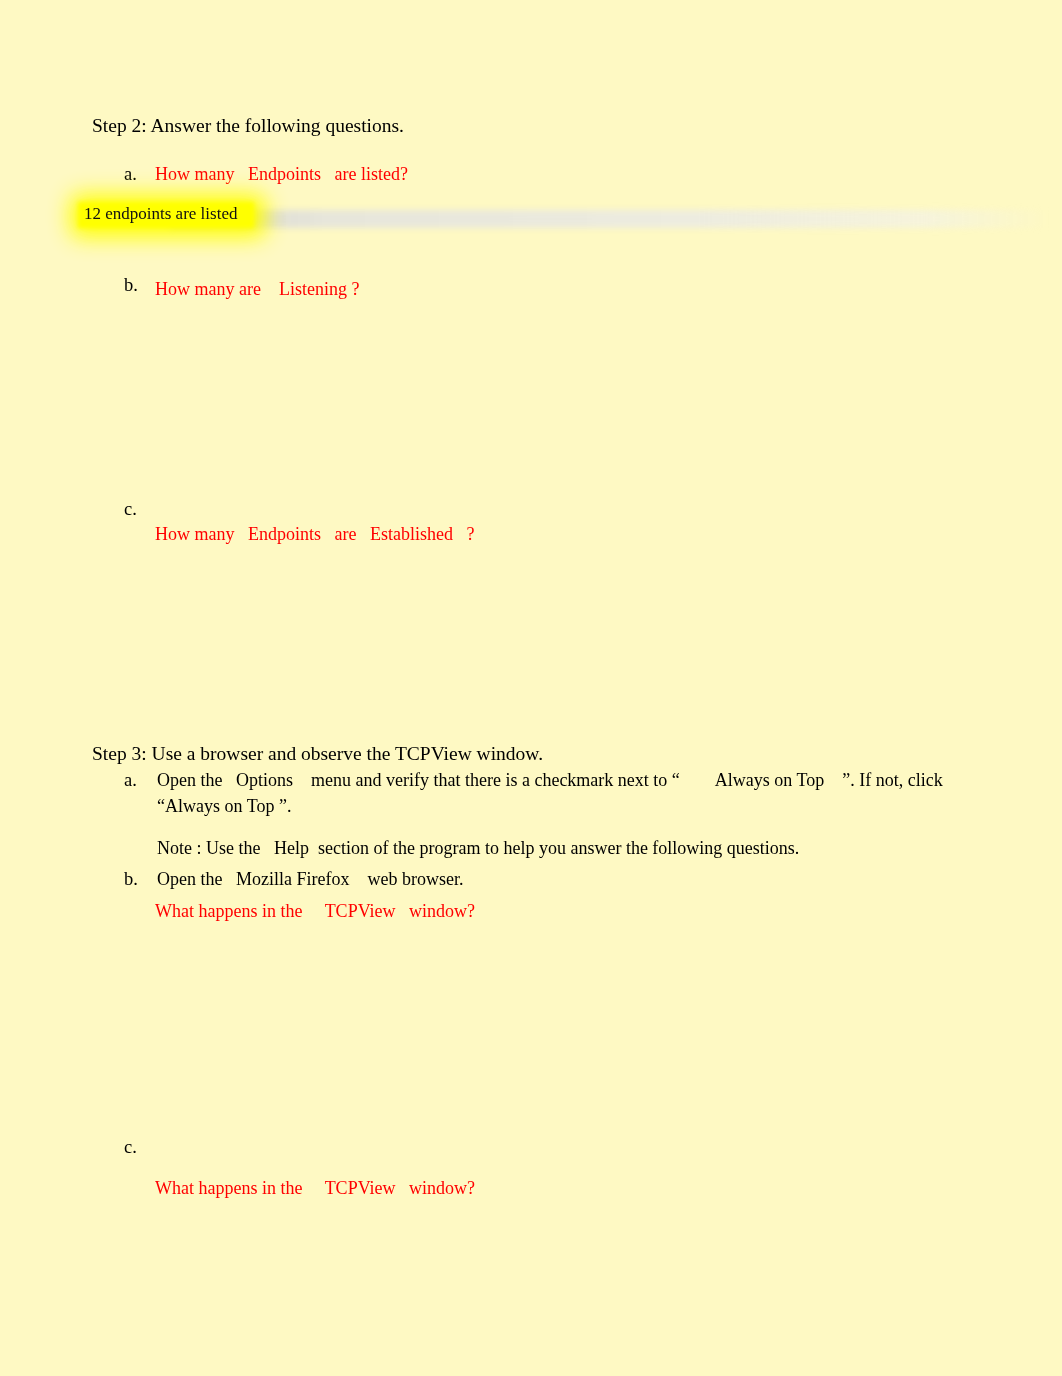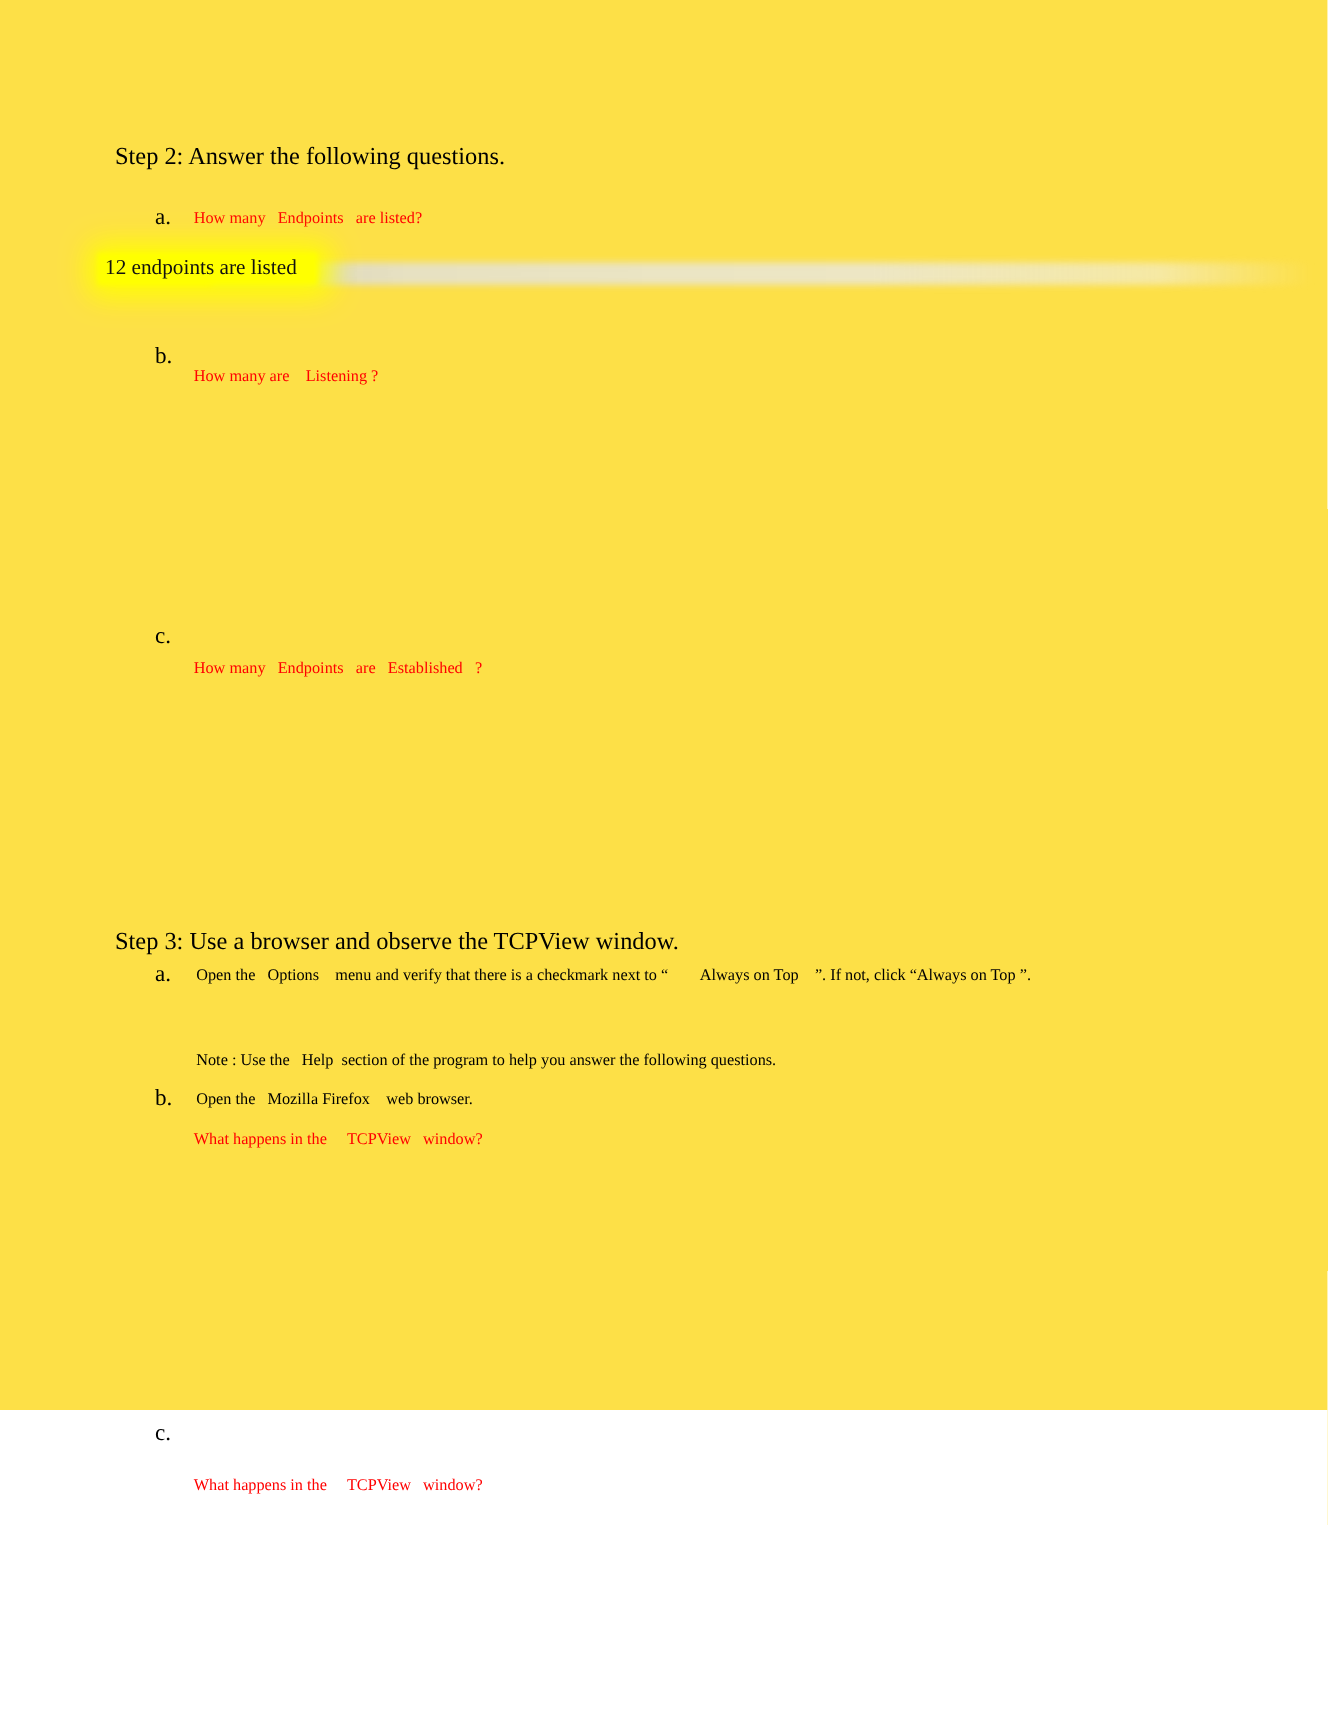--- a/index.html
+++ b/index.html
@@ -20,8 +20,8 @@
   .page {
     position: relative;
     width: 1062px;
-    height: 1128px;
-    background: #fde047;
+    height: 1376px;
+    background: #fef9c3;
     text-decoration: underline;
   }
 

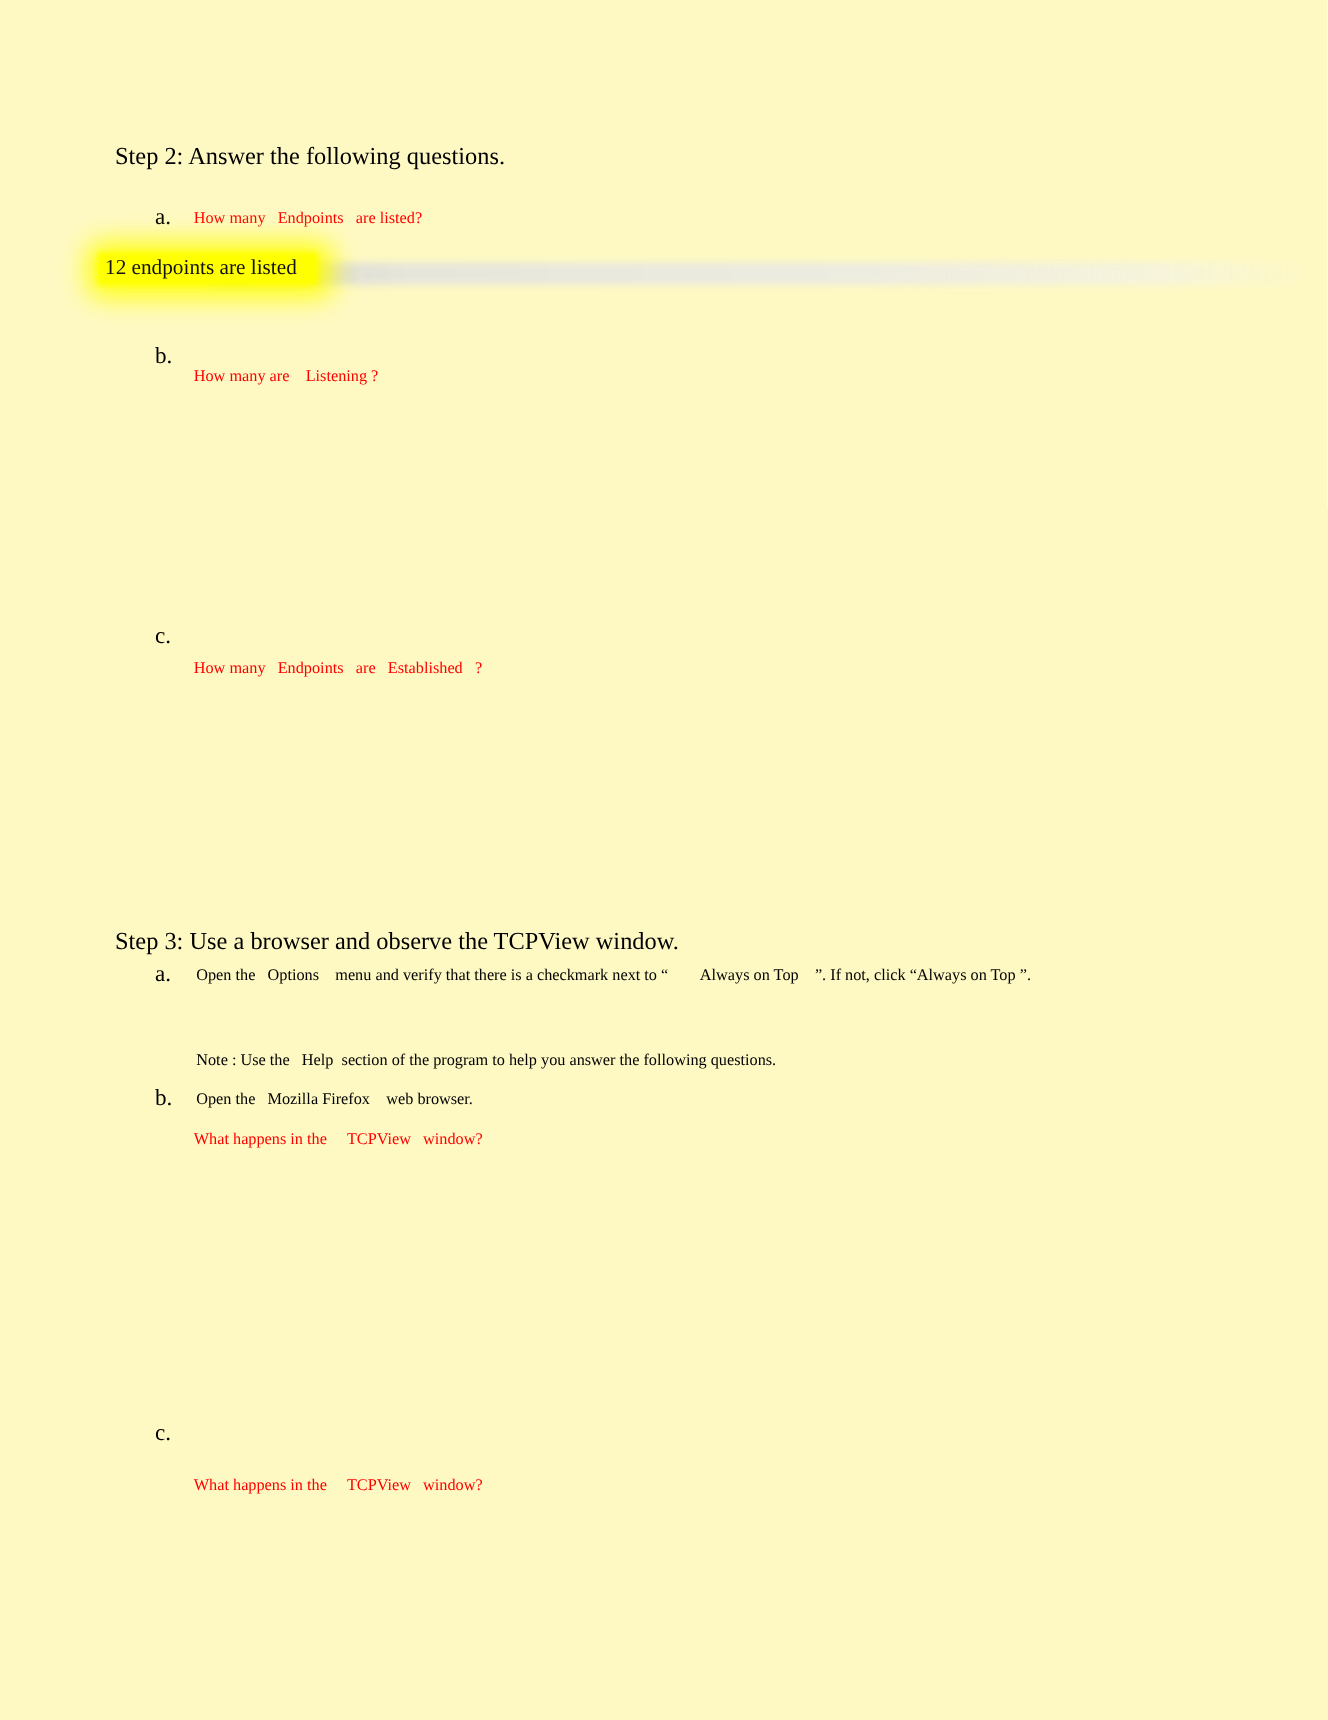--- a/index.html
+++ b/index.html
@@ -44,7 +44,7 @@
 
   .item-body {
     position: absolute;
-    font-size: 13px;
+    font-size: 18px;
     line-height: 26px;
   }
 

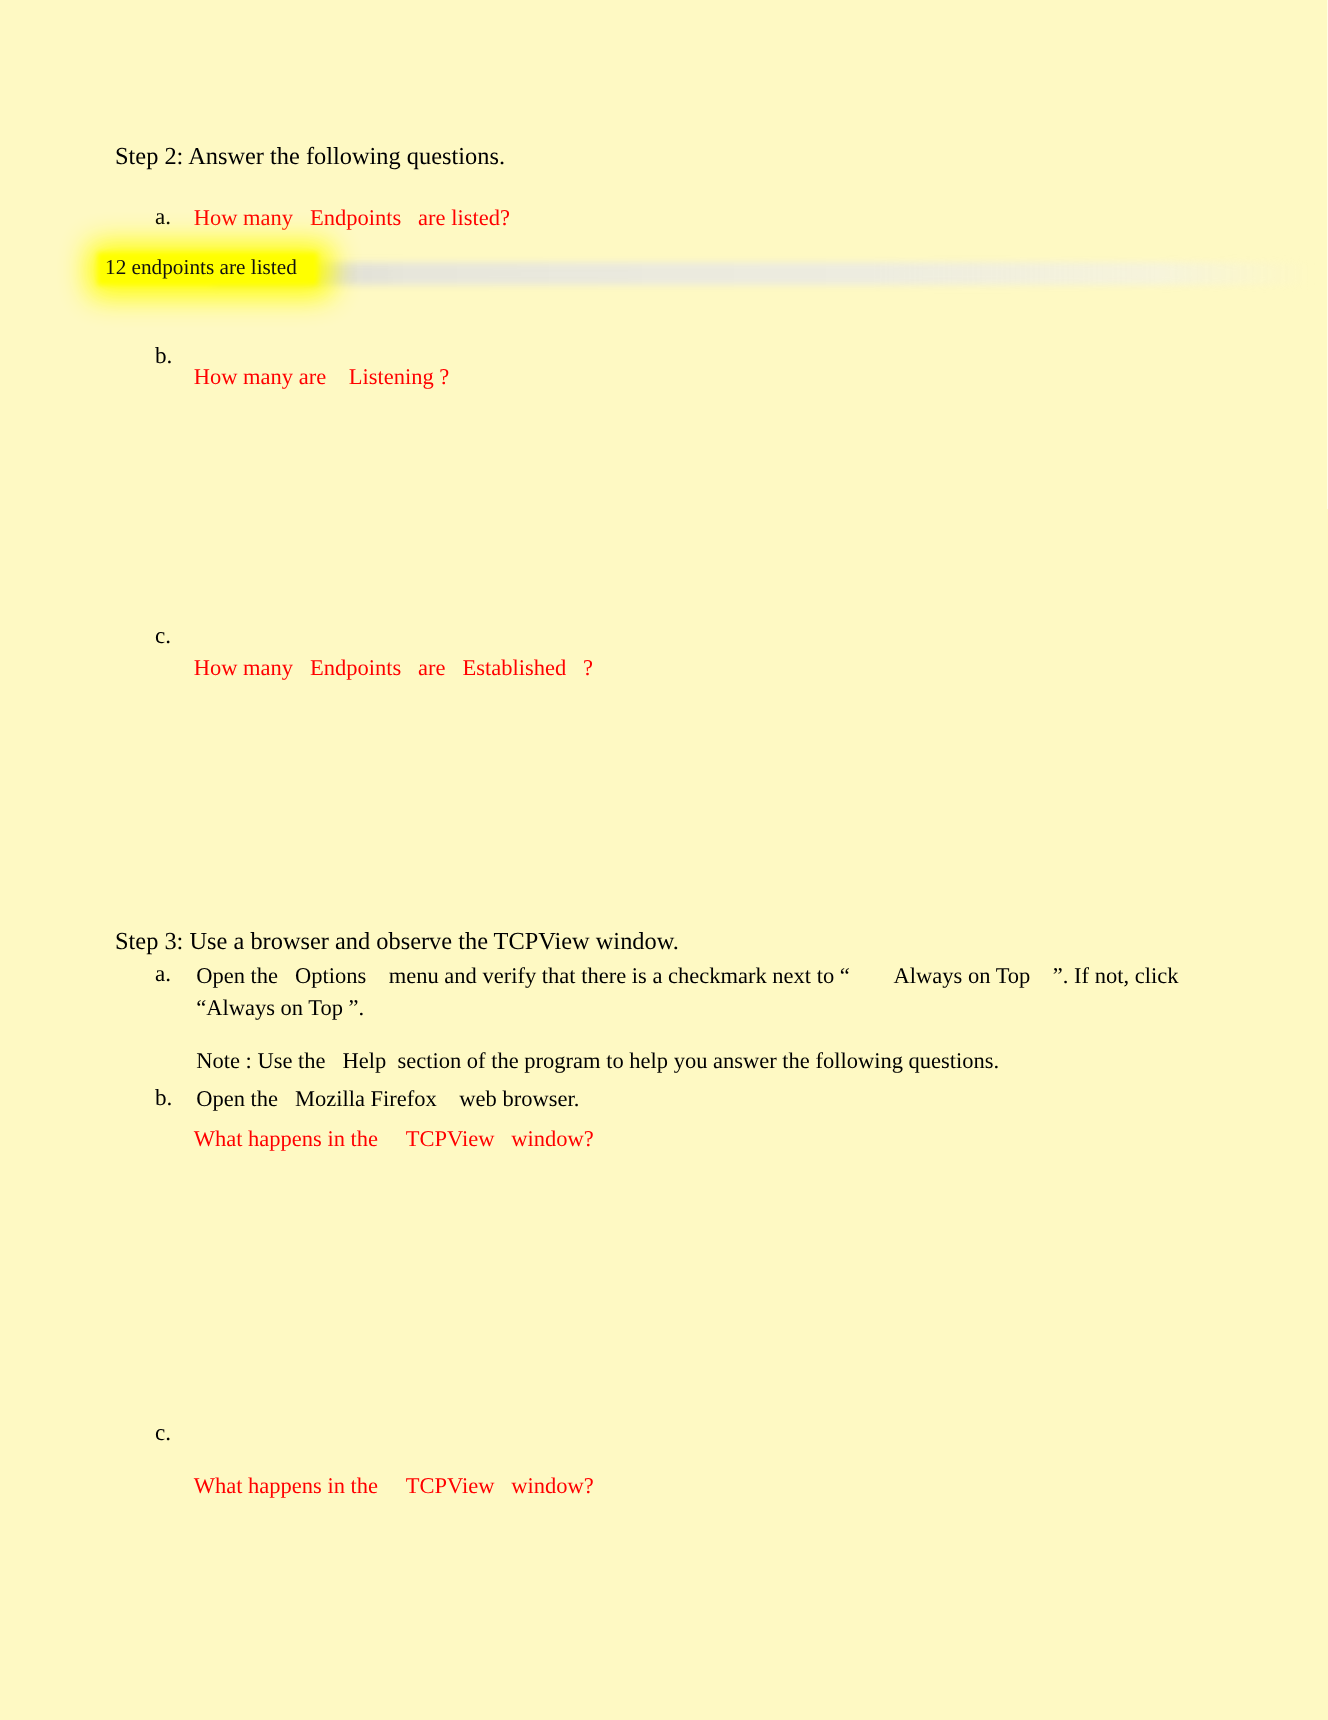--- a/index.html
+++ b/index.html
@@ -144,7 +144,7 @@
   </div>
 
   <div class="marker" style="left:124px; top:272px;">b.</div>
-  <div class="item-body red nowrap" style="left:155px; top:288px;">How many are    Listening ?</div>
+  <div class="item-body red nowrap" style="left:155px; top:276px;">How many are    Listening ?</div>
   <div class="answer-space" style="left:155px; top:305px; width:845px; height:180px;"></div>
 
   <div class="marker" style="left:124px; top:496px;">c.</div>

